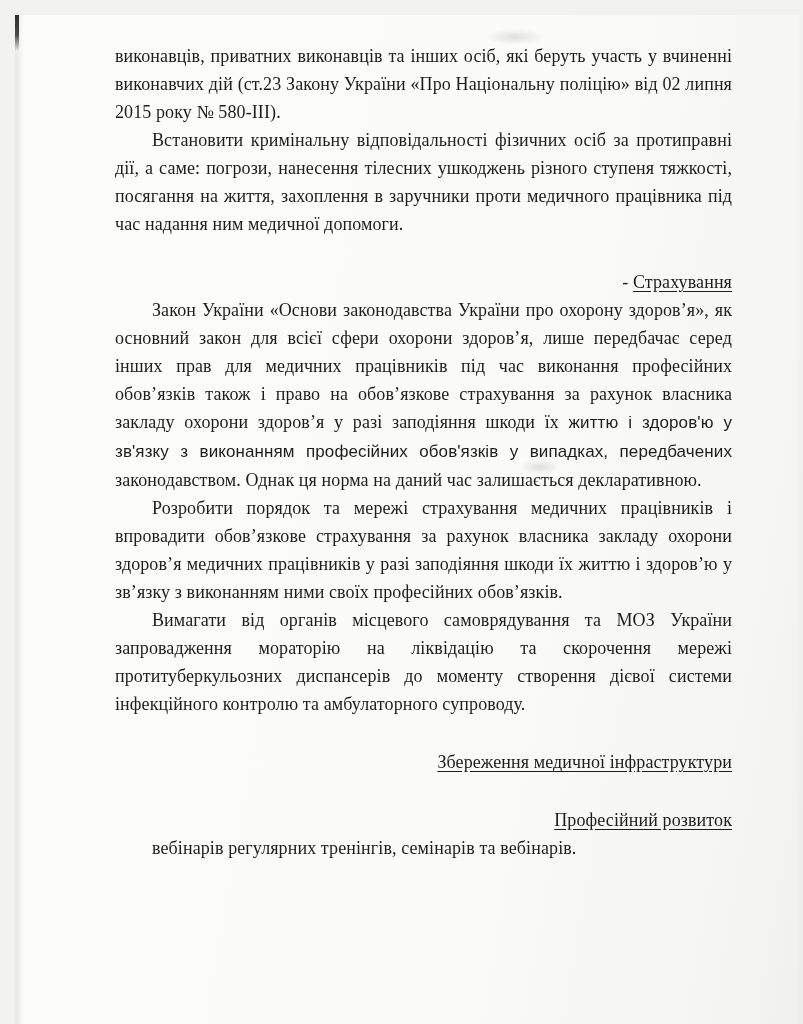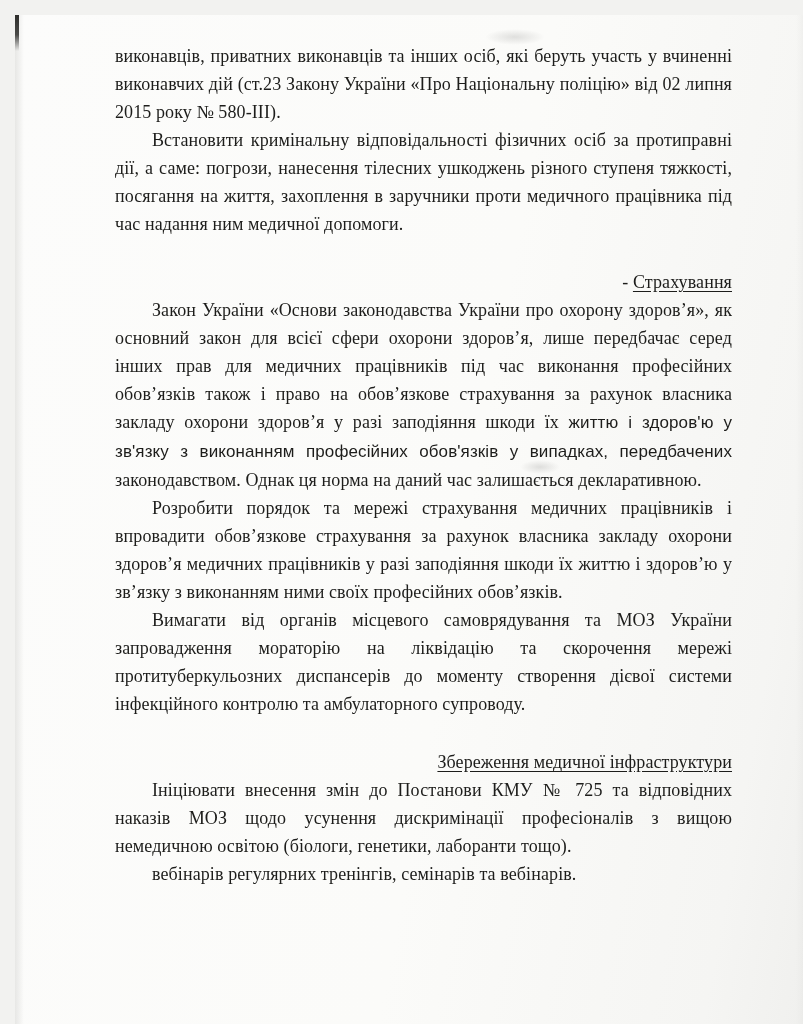--- a/index.html
+++ b/index.html
@@ -85,6 +85,7 @@
       <p class="para indent"><span>Розробити порядок та мережі страхування медичних працівників і впровадити обов’язкове </span><span class="b">страхування за рахунок власника закладу охорони здоров’я медичних працівників у разі заподіяння шкоди їх життю і здоров’ю у зв’язку з виконанням ними своїх професійних обов’язків.</span></p>
       <p class="para indent"><span>Вимагати від органів місцевого самоврядування та МОЗ України запровадження мораторію на ліквідацію та скорочення мережі протитуберкульозних диспансерів до моменту створення дієвої системи інфекційного контролю та амбулаторного супроводу.</span></p>
       <p class="para indent heading"><span class="u">Збереження медичної інфраструктури</span></p>
+      <p class="para indent heading"><span class="u">Професійний розвиток</span></p>
       <p class="para indent"><span>Ініціювати внесення змін до Постанови КМУ № 725 та відповідних наказів МОЗ щодо усунення дискримінації професіоналів з вищою немедичною освітою (біологи, генетики, лаборанти тощо).</span></p>
       <p class="para indent"><span>вебінарів регулярних тренінгів, семінарів та вебінарів.</span></p>
     </div>

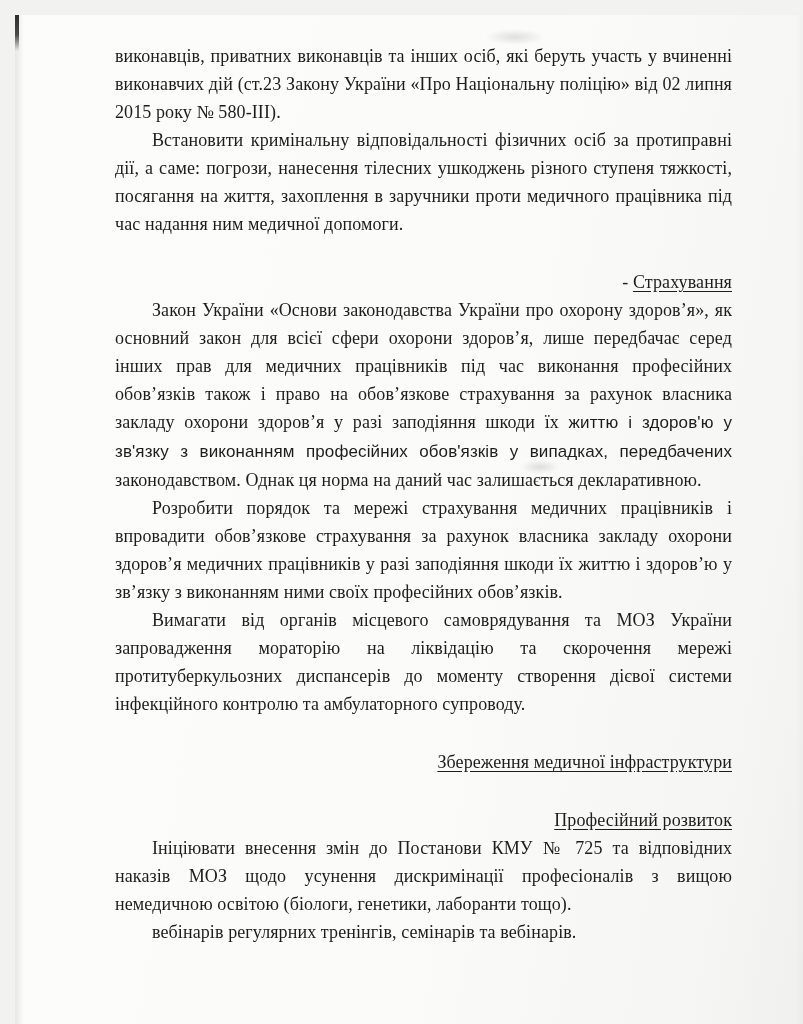--- a/index.html
+++ b/index.html
@@ -86,7 +86,6 @@
       <p class="para indent"><span>Вимагати від органів місцевого самоврядування та МОЗ України запровадження мораторію на ліквідацію та скорочення мережі протитуберкульозних диспансерів до моменту створення дієвої системи інфекційного контролю та амбулаторного супроводу.</span></p>
       <p class="para indent heading"><span class="u">Збереження медичної інфраструктури</span></p>
       <p class="para indent heading"><span class="u">Професійний розвиток</span></p>
-      <p class="para indent"><span>Ініціювати внесення змін до Постанови КМУ № 725 та відповідних наказів МОЗ щодо усунення дискримінації професіоналів з вищою немедичною освітою (біологи, генетики, лаборанти тощо).</span></p>
       <p class="para indent"><span>вебінарів регулярних тренінгів, семінарів та вебінарів.</span></p>
     </div>
 </div>

